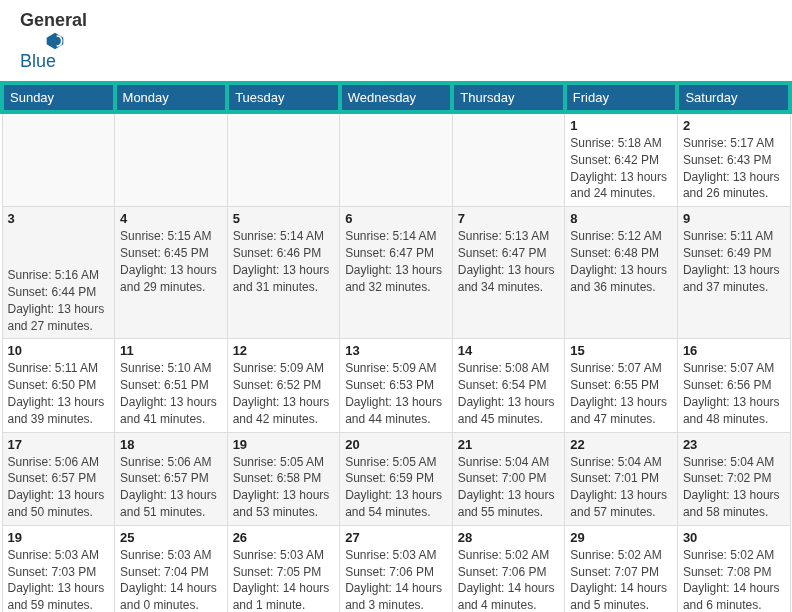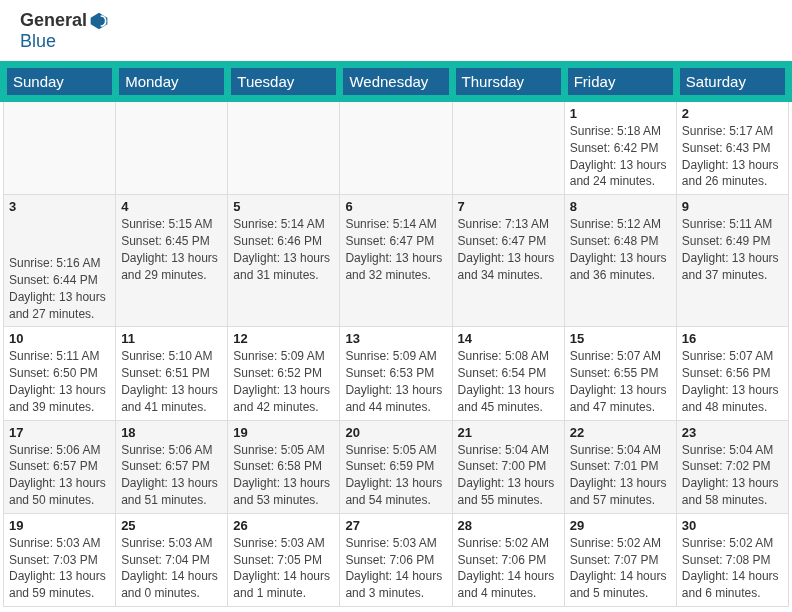--- a/index.html
+++ b/index.html
@@ -6,7 +6,7 @@
     body { font-family: Arial, sans-serif; background: #fff; width: 792px; height: 612px; overflow: hidden; }
     .header-section { padding: 10px 20px 5px 20px; display: flex; align-items: flex-start; justify-content: space-between; }
     .logo { display: flex; flex-direction: column; align-items: flex-start; }
-    .logo-text { display: flex; align-items: center; }
+    .logo-text { display: flex; align-items: center; flex-direction: column; }
     .logo-general { font-size: 18px; font-weight: bold; color: #333; }
     .logo-blue { font-size: 18px; font-weight: normal; color: #1a6496; }
     .logo-icon { width: 20px; height: 20px; margin-left: 2px; }

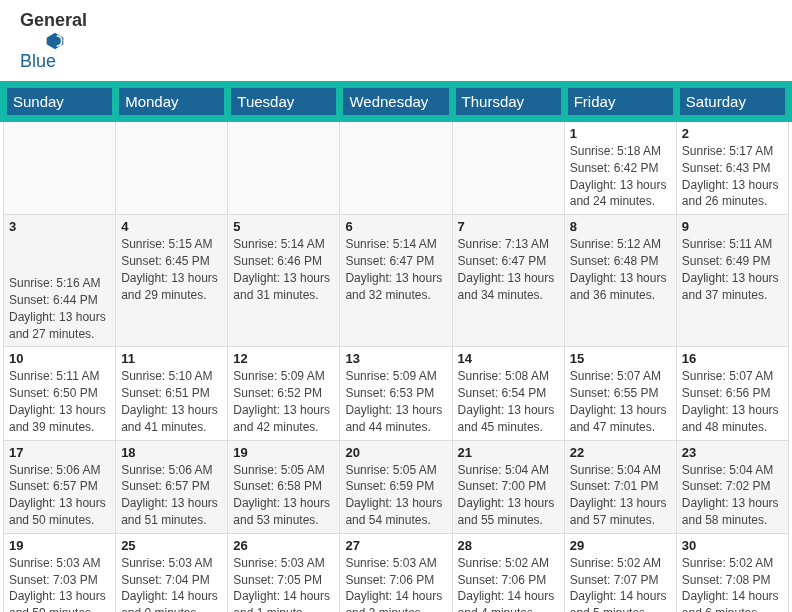--- a/index.html
+++ b/index.html
@@ -14,7 +14,7 @@
     .month-title { font-size: 32px; font-weight: normal; color: #333; }
     .location-title { font-size: 14px; color: #555; margin-top: 2px; }
     .calendar { width: 100%; border-collapse: collapse; margin-top: 4px; }
-    .calendar th { background: #1a6496; color: #fff; text-align: left; padding: 5px 6px; font-size: 15px; font-weight: normal; border: 7px solid #14b8a6; }
+    .calendar th { background: #1a6496; color: #fff; text-align: left; padding: 5px 6px; font-size: 13px; font-weight: normal; border: 4px solid #14b8a6; }
     .calendar td { vertical-align: top; padding: 4px 5px; border: 1px solid #ddd; width: calc(100% / 7); font-size: 10px; color: #333; background: #fff; height: 78px; }
     .calendar td.empty { background: #f9f9f9; }
     .day-number { font-size: 13px; font-weight: bold; color: #222; display: block; margin-bottom: 2px; }

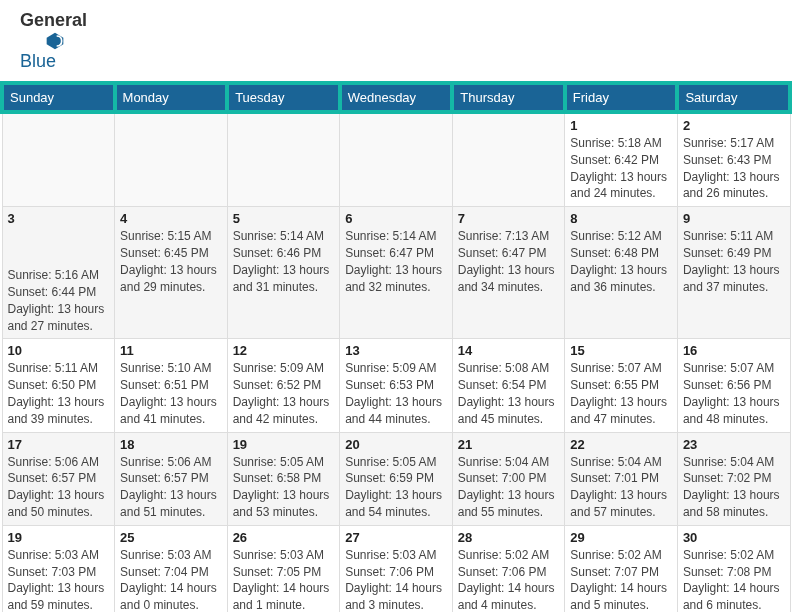--- a/index.html
+++ b/index.html
@@ -105,7 +105,7 @@
         </td>
         <td>
           <span class="day-number">7</span>
-          <div class="day-info" style="white-space: pre-line;">Sunrise: 7:13 AM
+          <div class="day-info" style="white-space: pre-line;">Sunrise: 5:13 AM
 Sunset: 6:47 PM
 Daylight: 13 hours
 and 34 minutes.</div>

